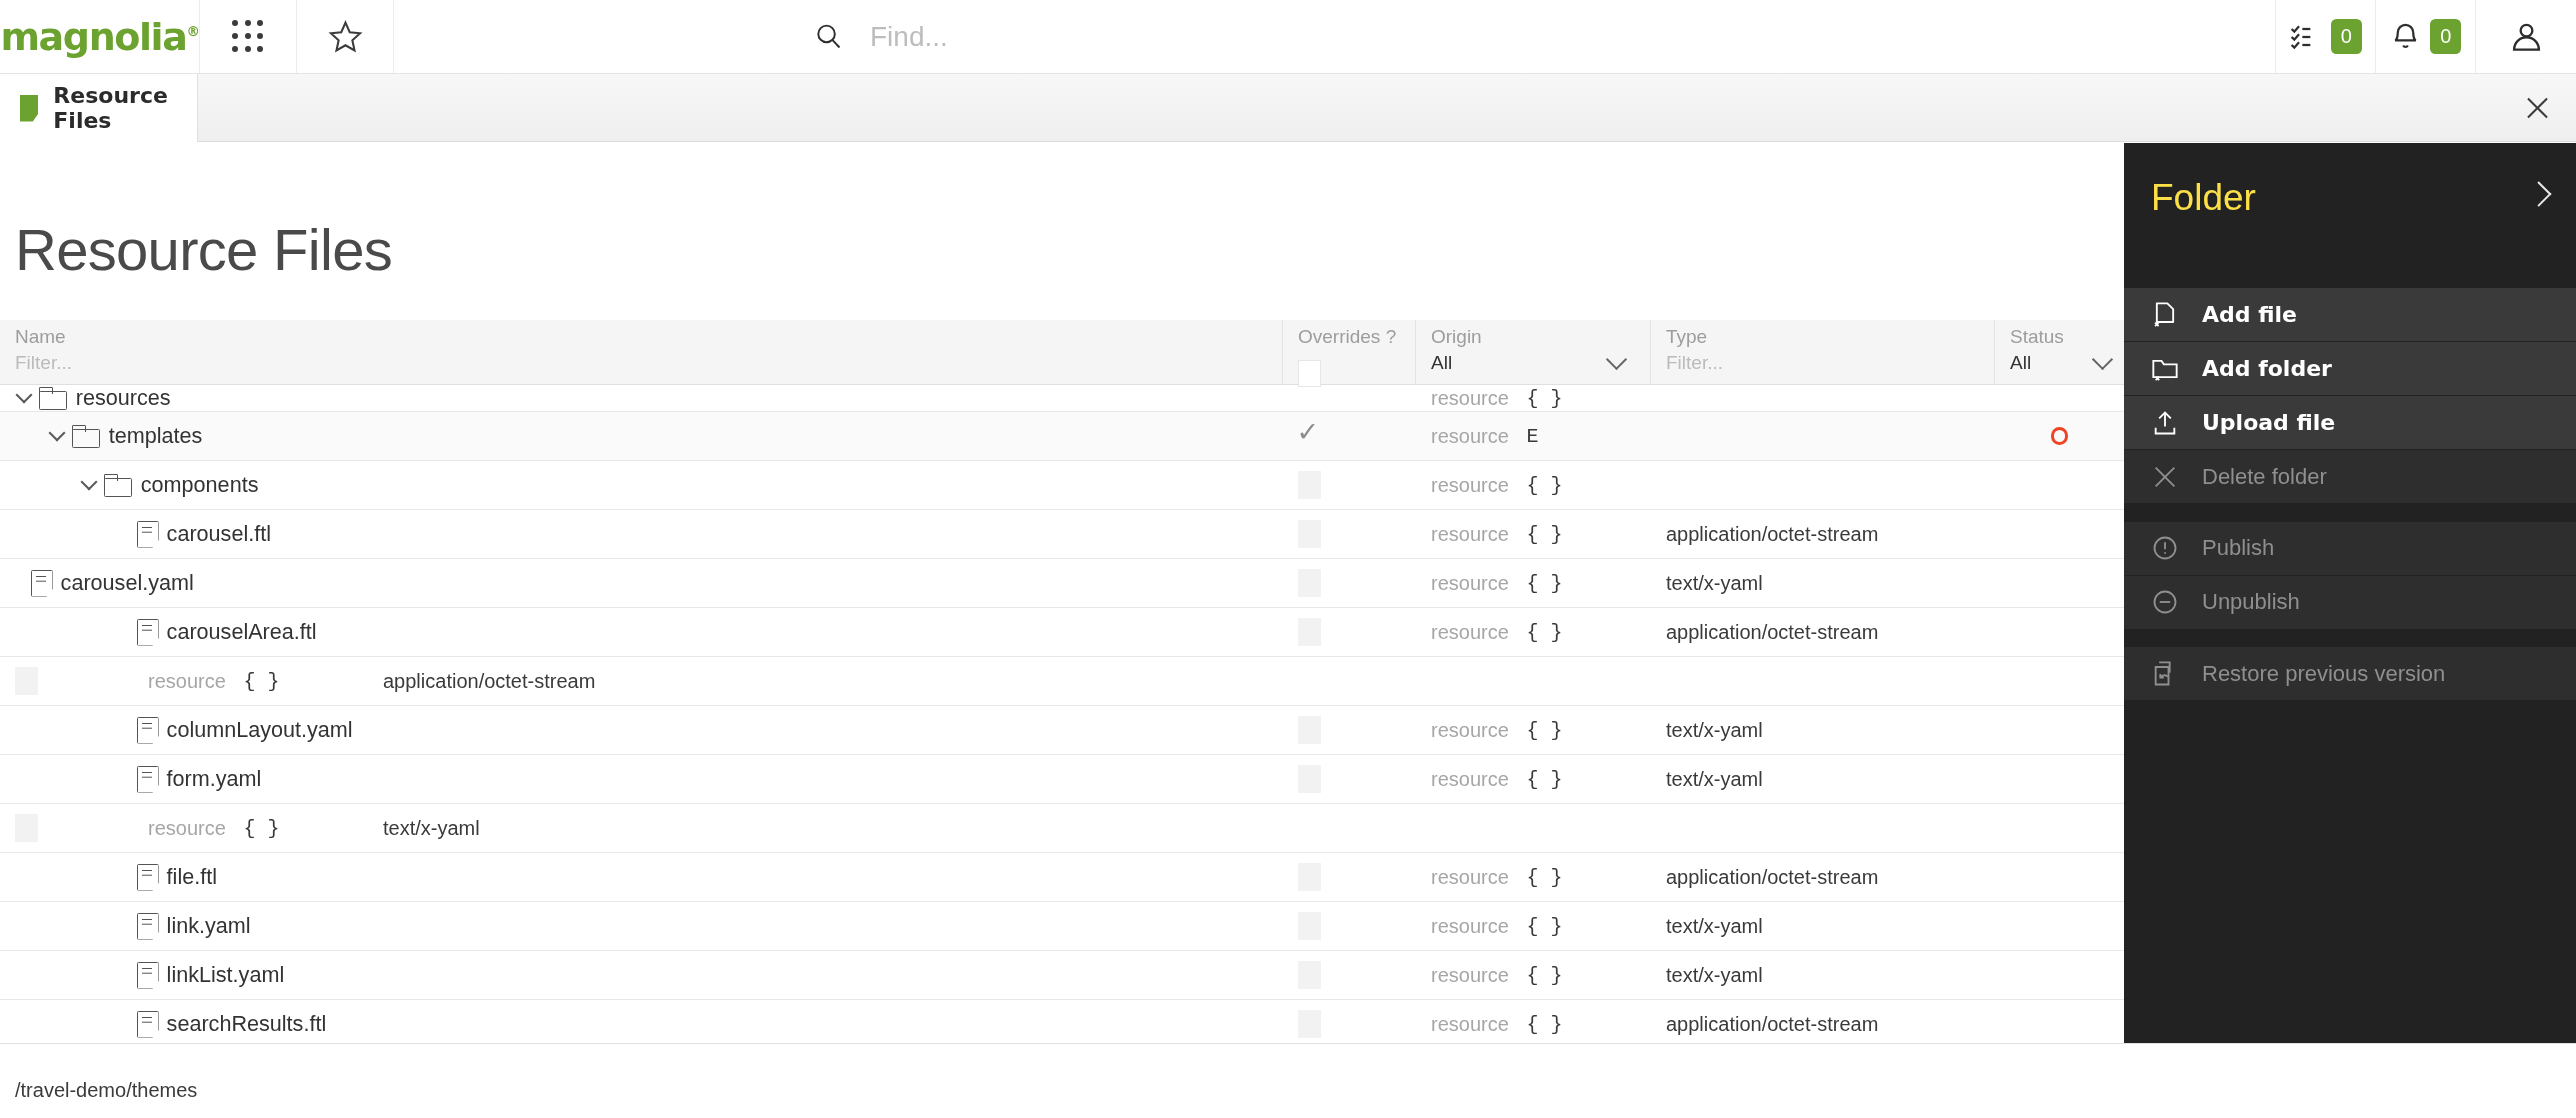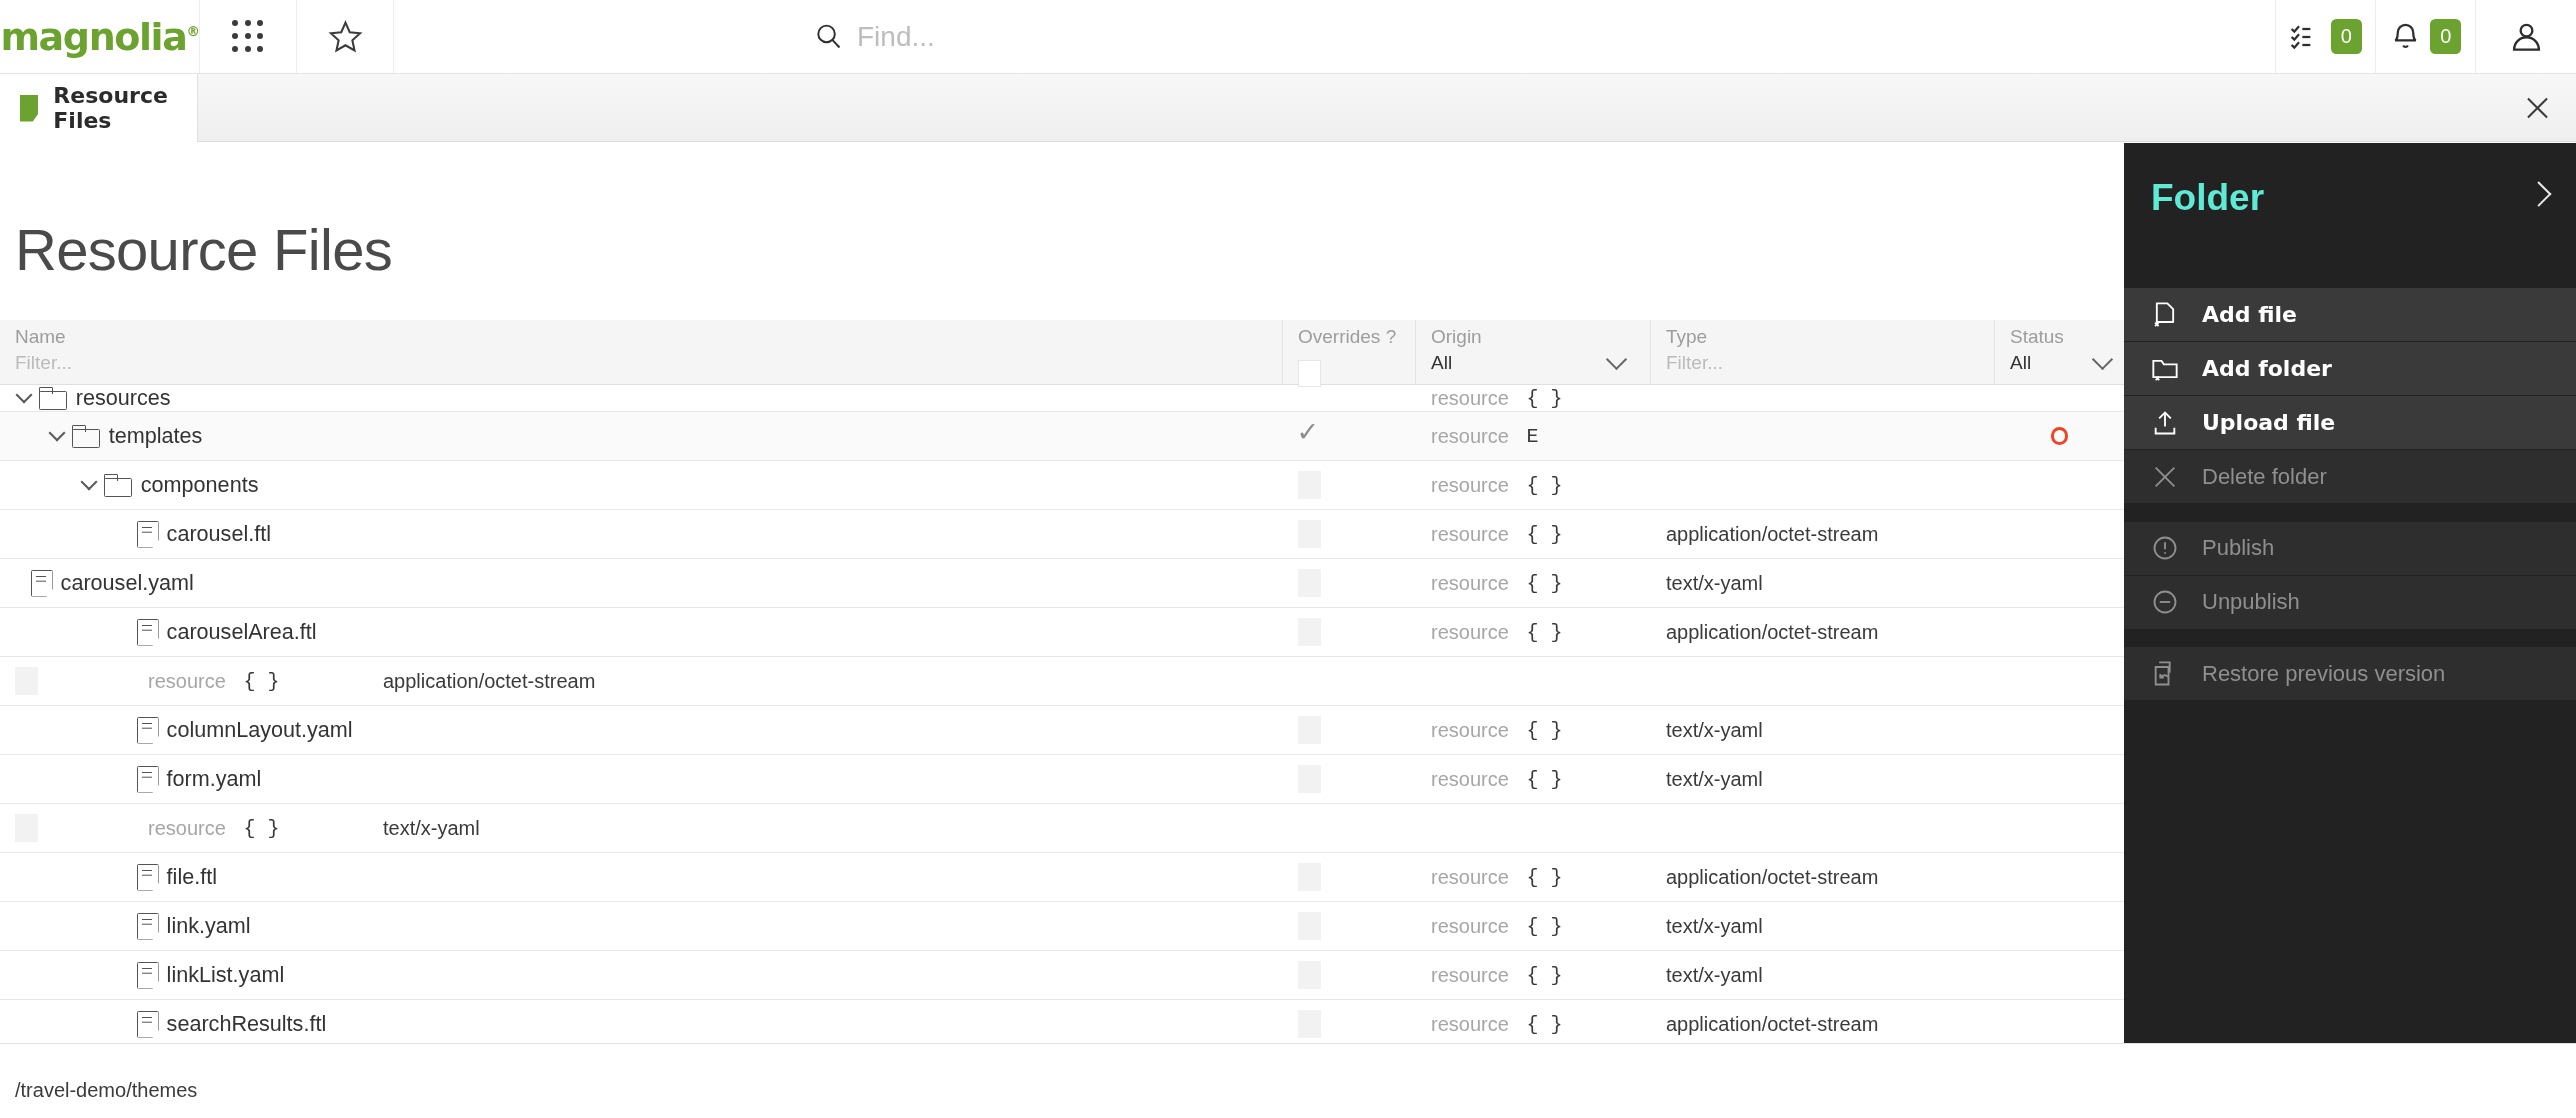--- a/index.html
+++ b/index.html
@@ -39,7 +39,7 @@
   .tb-fav { width: 97px; }
   .tb-search { flex: 1 1 auto; border-right: 1.4px solid #ececec;
     display: flex; align-items: center; padding-left: 419px; }
-  .search-wrap { display: flex; align-items: center; gap: 13px; }
+  .search-wrap { display: flex; align-items: center; gap: 26px; }
   .search-input {
     border: none; outline: none; background: transparent;
     font-family: "Liberation Sans", sans-serif;

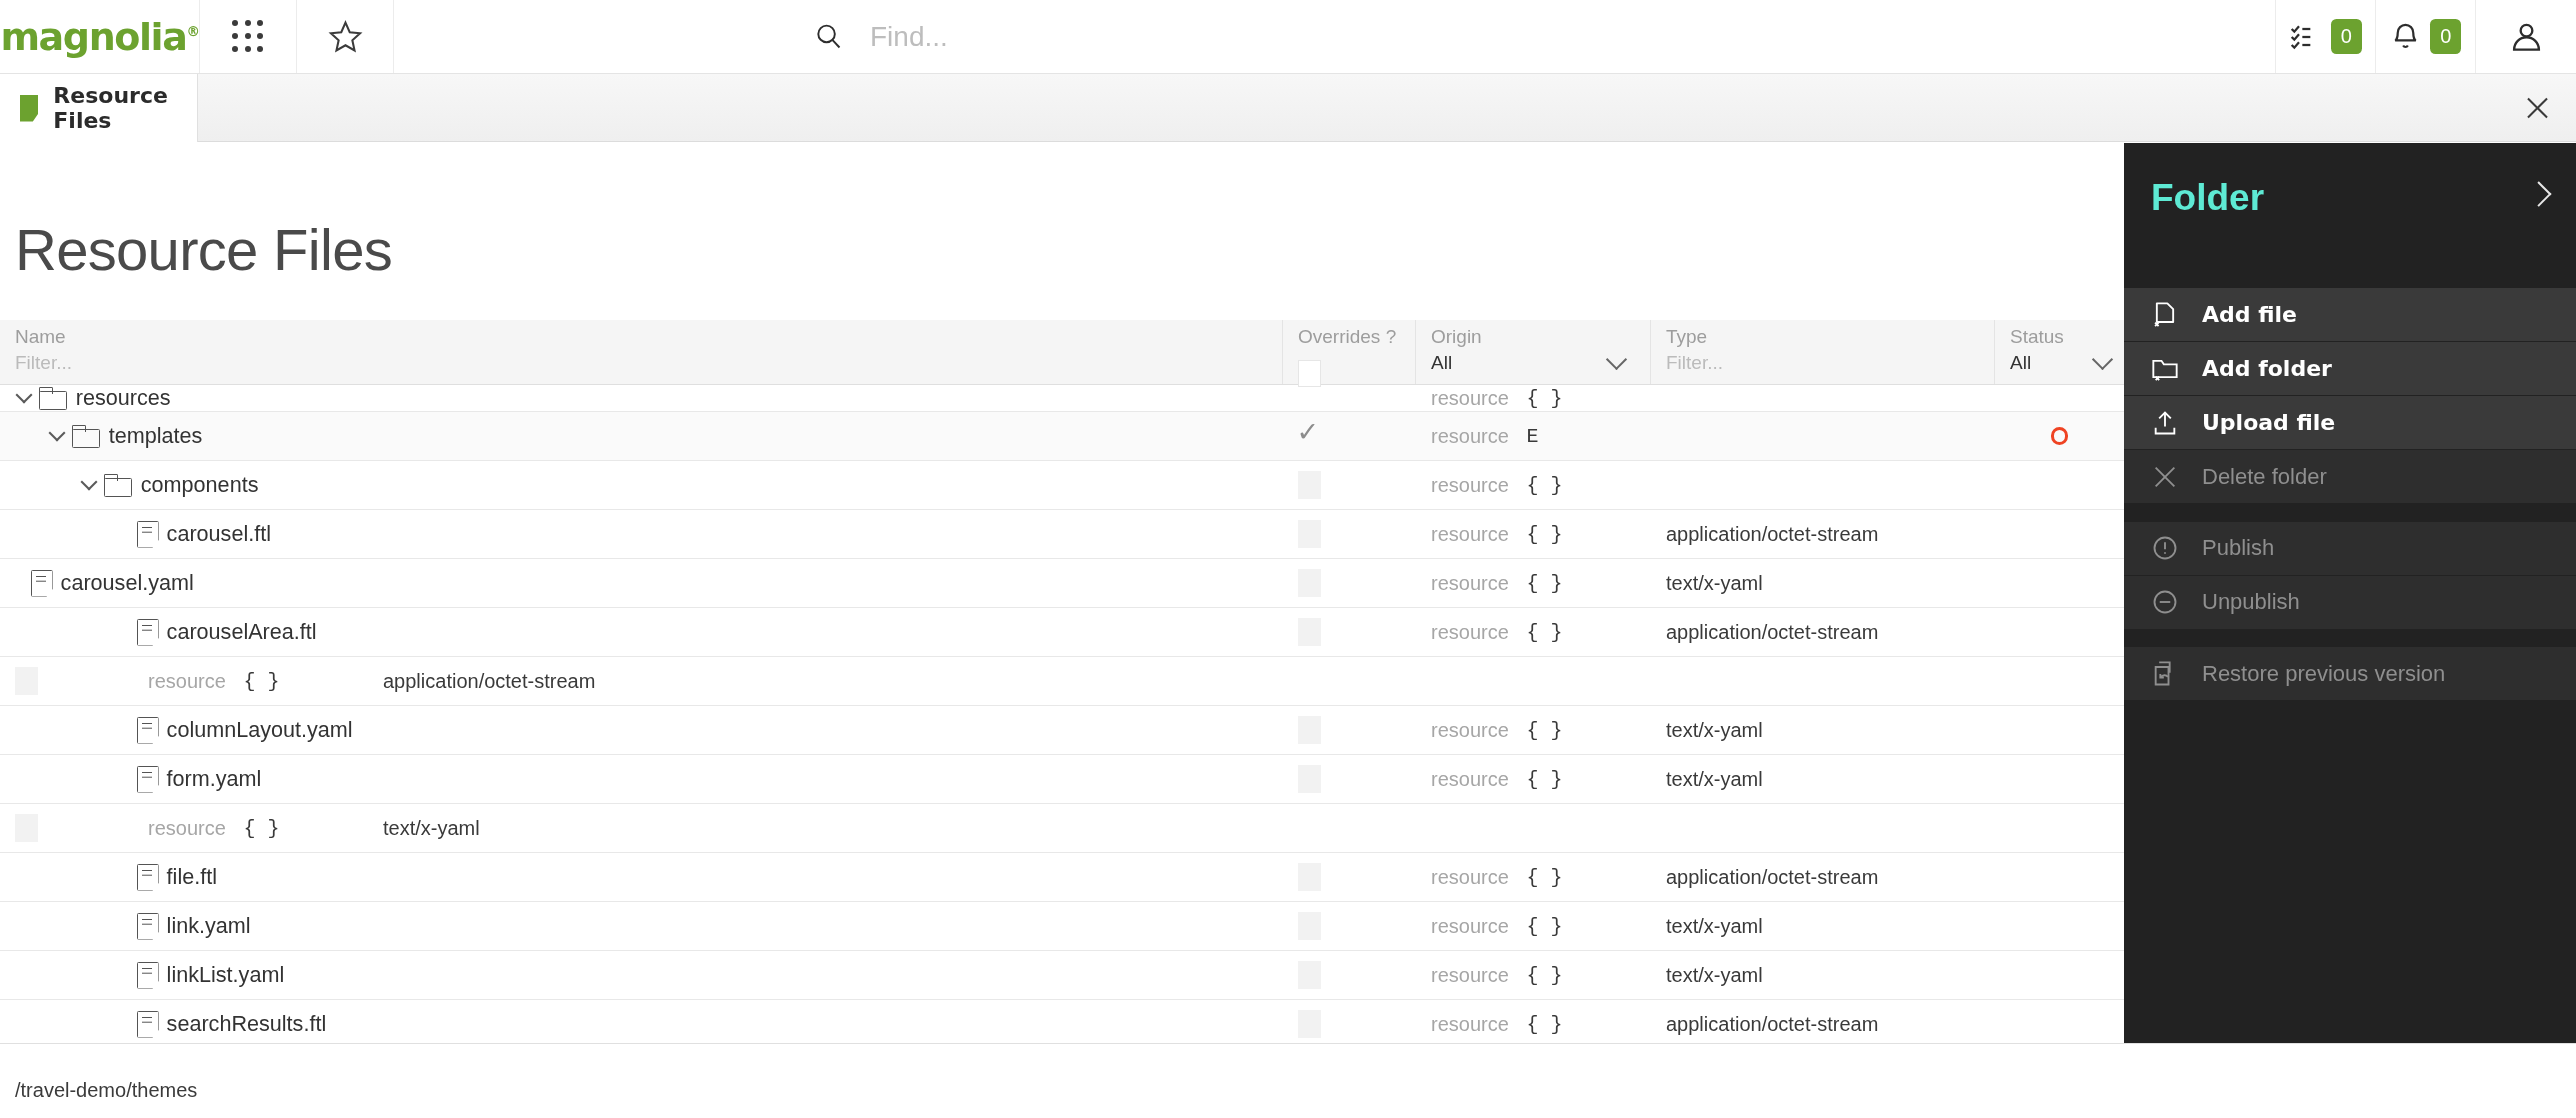--- a/index.html
+++ b/index.html
@@ -216,7 +216,7 @@
     display: flex; align-items: center; padding: 0 27px 0 27px;
   }
   .panel-title {
-    font-size: 37px; font-weight: 700; color: #5eead4;
+    font-size: 37px; font-weight: 400; color: #fde047;
     font-family: "Liberation Sans", sans-serif;
   }
   .panel-collapse {

